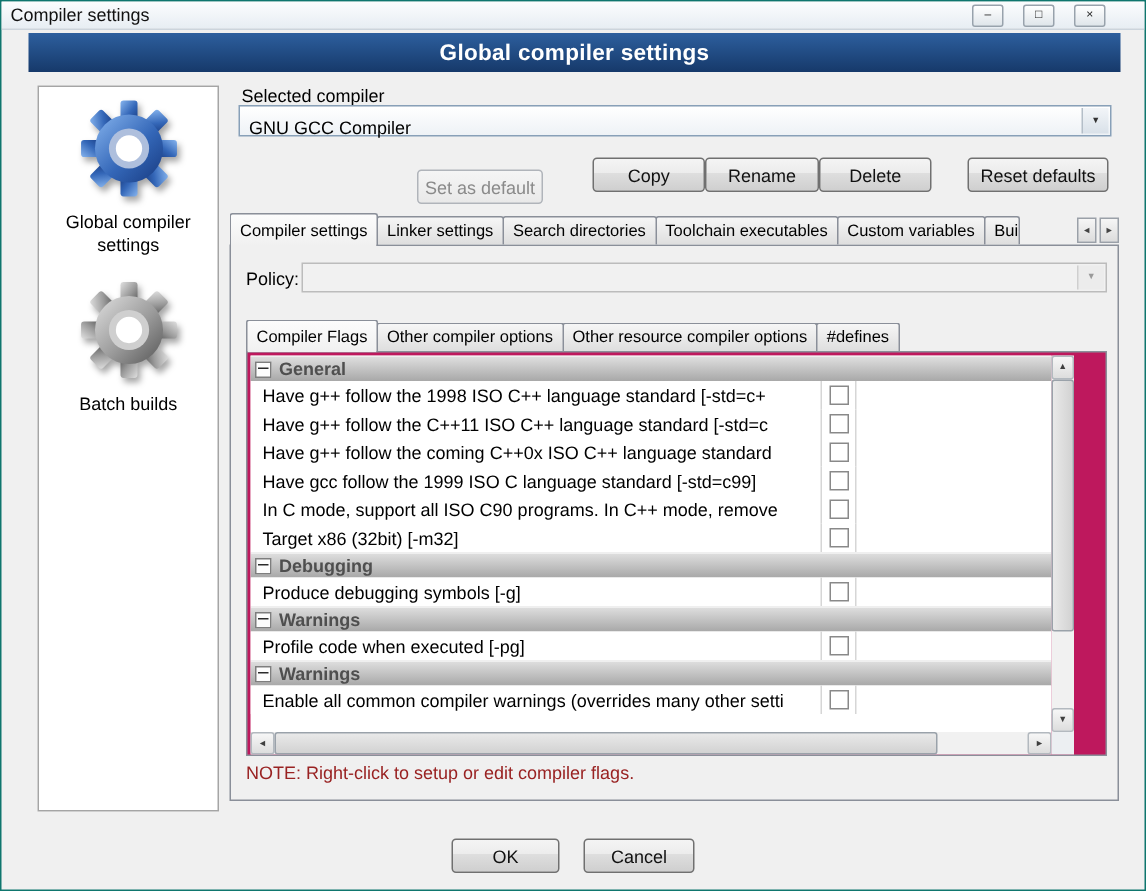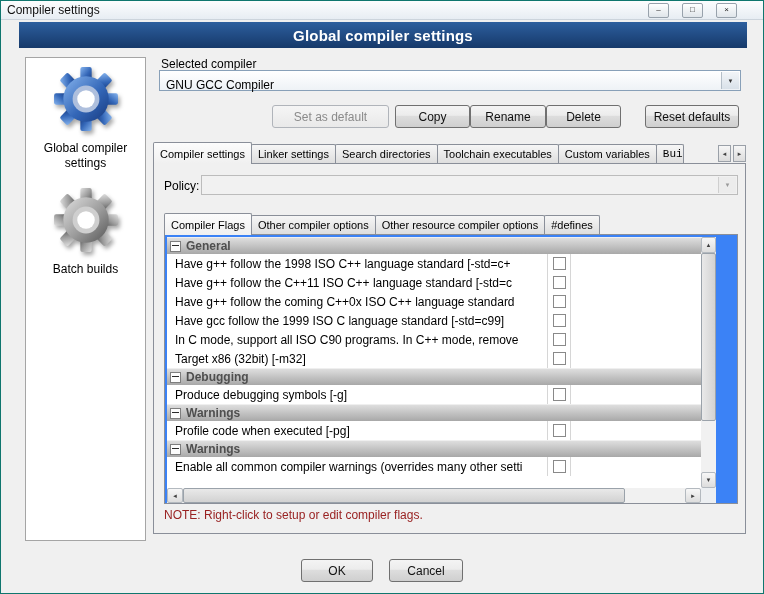--- a/index.html
+++ b/index.html
@@ -41,7 +41,7 @@
   .btn.disabled{color:#8a8a8a;border-color:#b0b4ba;background:linear-gradient(#f5f5f5,#e9e9e9);}
   .btn-row{position:absolute;left:0;top:52px;width:594px;height:23px;}
   .btn-row .btn{position:absolute;top:0;height:23px;}
-  #btn-set-default{left:119px;width:117px;}
+  #btn-set-default{left:125px;width:84px;margin-top:8px;}
   #btn-copy{left:242px;width:75px;}
   #btn-rename{left:317px;width:76px;}
   #btn-delete{left:393px;width:75px;}

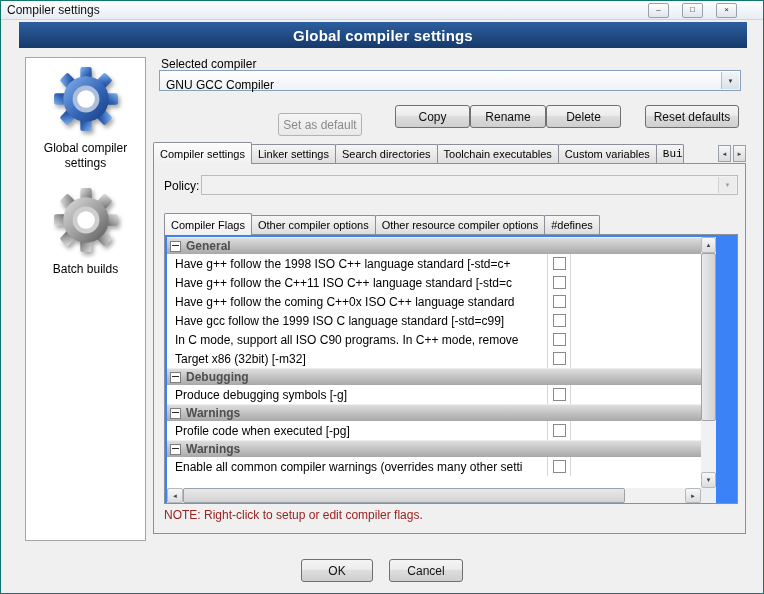--- a/index.html
+++ b/index.html
@@ -53,7 +53,7 @@
   #sub-tabs{left:10px;top:49px;width:574px;height:22px;}
   .tab{height:19px;margin-bottom:1px;margin-right:-1px;padding:0 6px;display:flex;align-items:center;background:linear-gradient(#f6f6f6,#dedede);border:1px solid #8a8f99;border-bottom:none;border-radius:2px 2px 0 0;font-size:11px;white-space:nowrap;box-sizing:border-box;flex:0 0 auto;}
   .tab.active{height:22px;margin-bottom:0;background:linear-gradient(#fcfcfc,#f0f0f0);position:relative;z-index:3;}
-  #main-tabs .tab:last-child{max-width:34px;overflow:hidden;padding-right:0;font-family:Liberation Mono, monospace;}
+  #main-tabs .tab:last-child{max-width:34px;overflow:hidden;padding-right:0;}
   .tab-scrollers{position:absolute;right:1px;bottom:2px;display:flex;gap:2px;z-index:4;background:#f0f0f0;padding-left:2px;}
   .tab-scroll-btn{width:13px;height:17px;border:1px solid #9aa0a8;background:linear-gradient(#f6f6f6,#dcdcdc);display:flex;align-items:center;justify-content:center;font-size:6px;color:#444;box-sizing:border-box;}
 

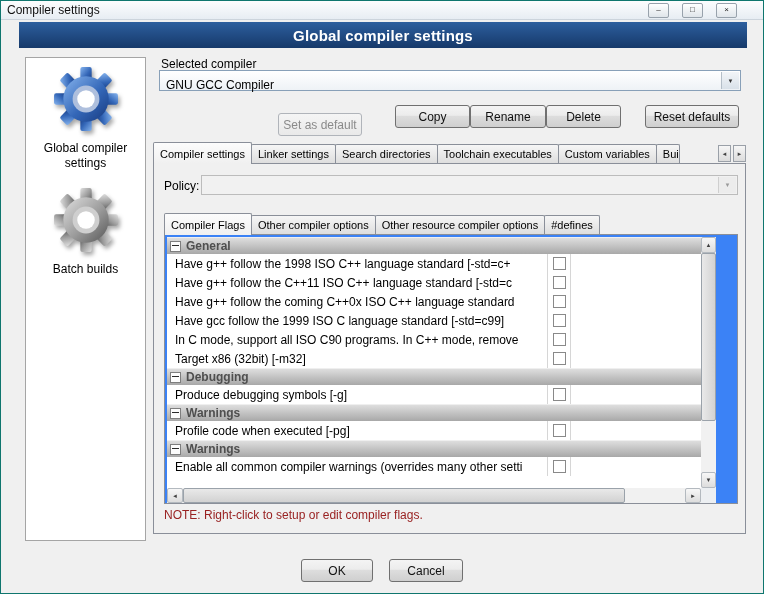--- a/index.html
+++ b/index.html
@@ -61,7 +61,7 @@
   .policy-label{position:absolute;left:10px;top:15px;}
   .combo-policy{left:47px;top:11px;width:537px;height:20px;}
 
-  .sub-panel{position:absolute;left:10px;top:70px;width:574px;height:270px;border:1px solid #8a8f99;background:#3b82f6;box-sizing:border-box;z-index:1;}
+  .sub-panel{position:absolute;left:10px;top:70px;width:574px;height:270px;border:1px solid #8a8f99;background:#be185d;box-sizing:border-box;z-index:1;}
   .flags-viewport{position:absolute;left:2px;top:2px;width:534px;height:251px;background:#fff;overflow:hidden;}
 
   .cat-row{height:17px;display:flex;align-items:center;background:linear-gradient(#dedede,#a8a8a8);border-top:1px solid #efefef;color:var(--category-text,#4f4f4f);font-weight:bold;box-sizing:border-box;}

